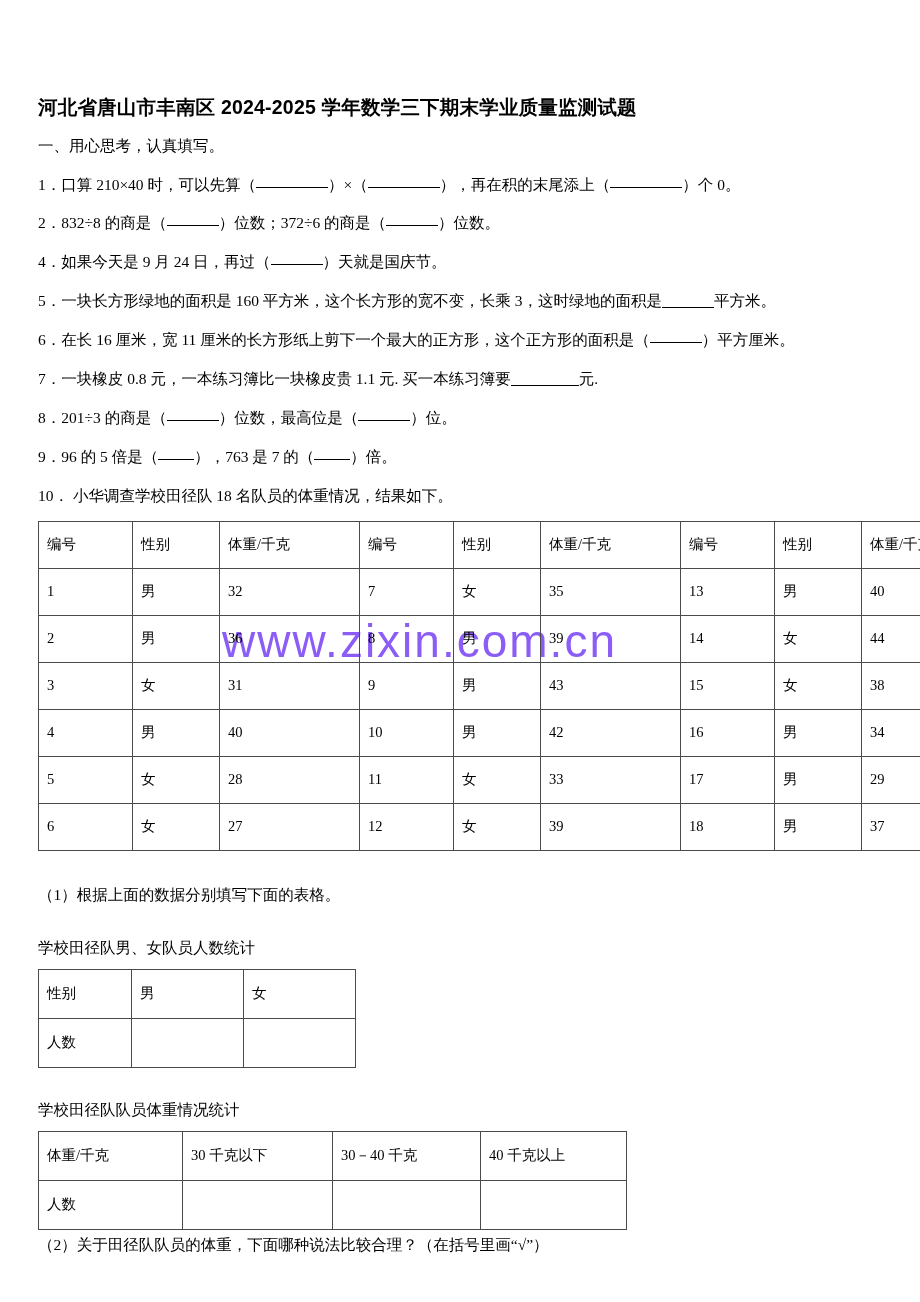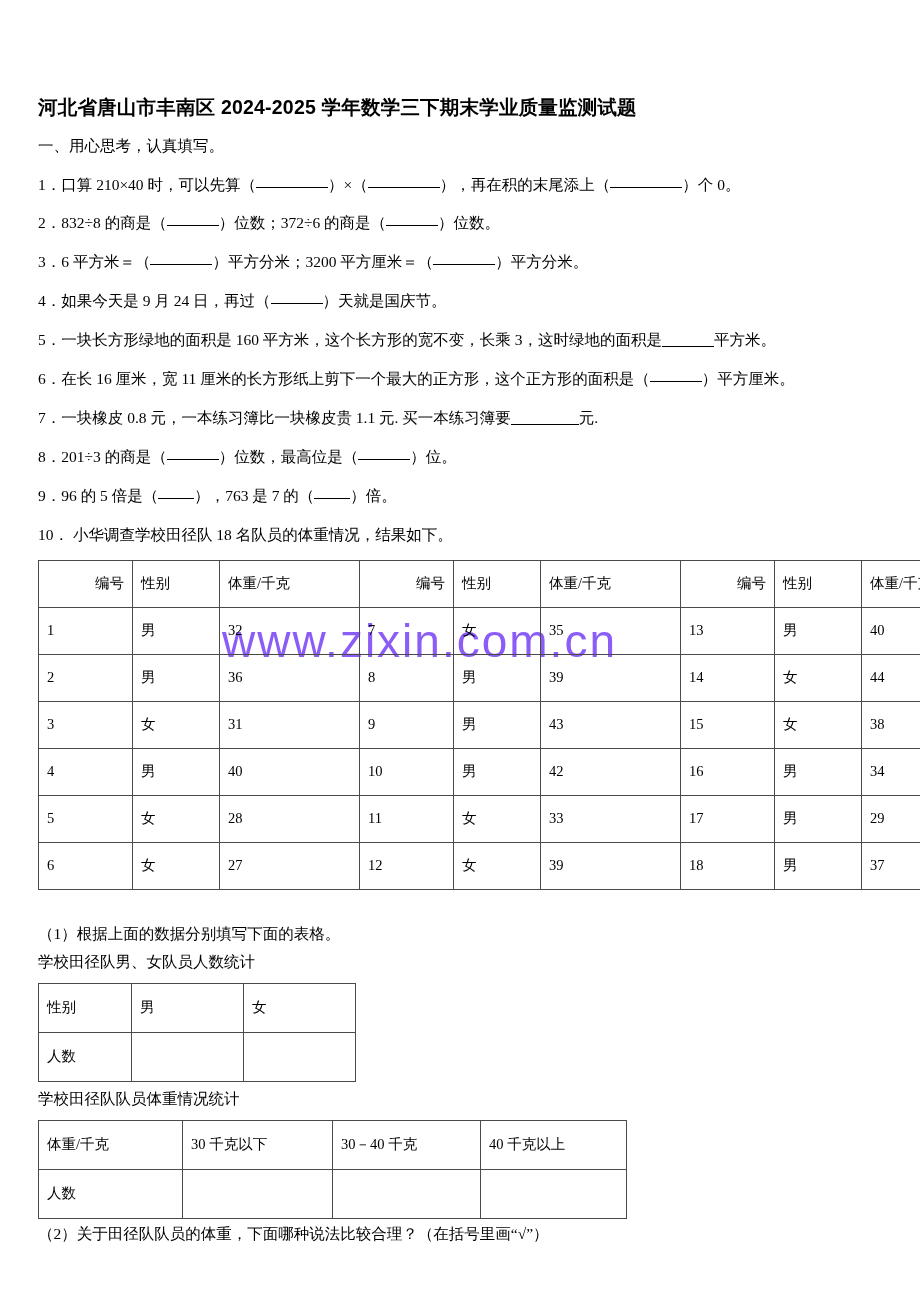--- a/index.html
+++ b/index.html
@@ -175,9 +175,6 @@
       <span class="num">2．</span><span>832÷8 的商是（</span><span class="blank-paren bl-md"></span><span>）位数；372÷6 的商是（</span><span class="blank-paren bl-md"></span><span>）位数。</span>
     </div>
 
-    <div class="q">
-      <span class="num">3．</span><span>6 平方米＝（</span><span class="blank-paren bl-lg"></span><span>）平方分米；3200 平方厘米＝（</span><span class="blank-paren bl-lg"></span><span>）平方分米。</span>
-    </div>
 
     <div class="q">
       <span class="num">4．</span><span>如果今天是 9 月 24 日，再过（</span><span class="blank-paren bl-md"></span><span>）天就是国庆节。</span>

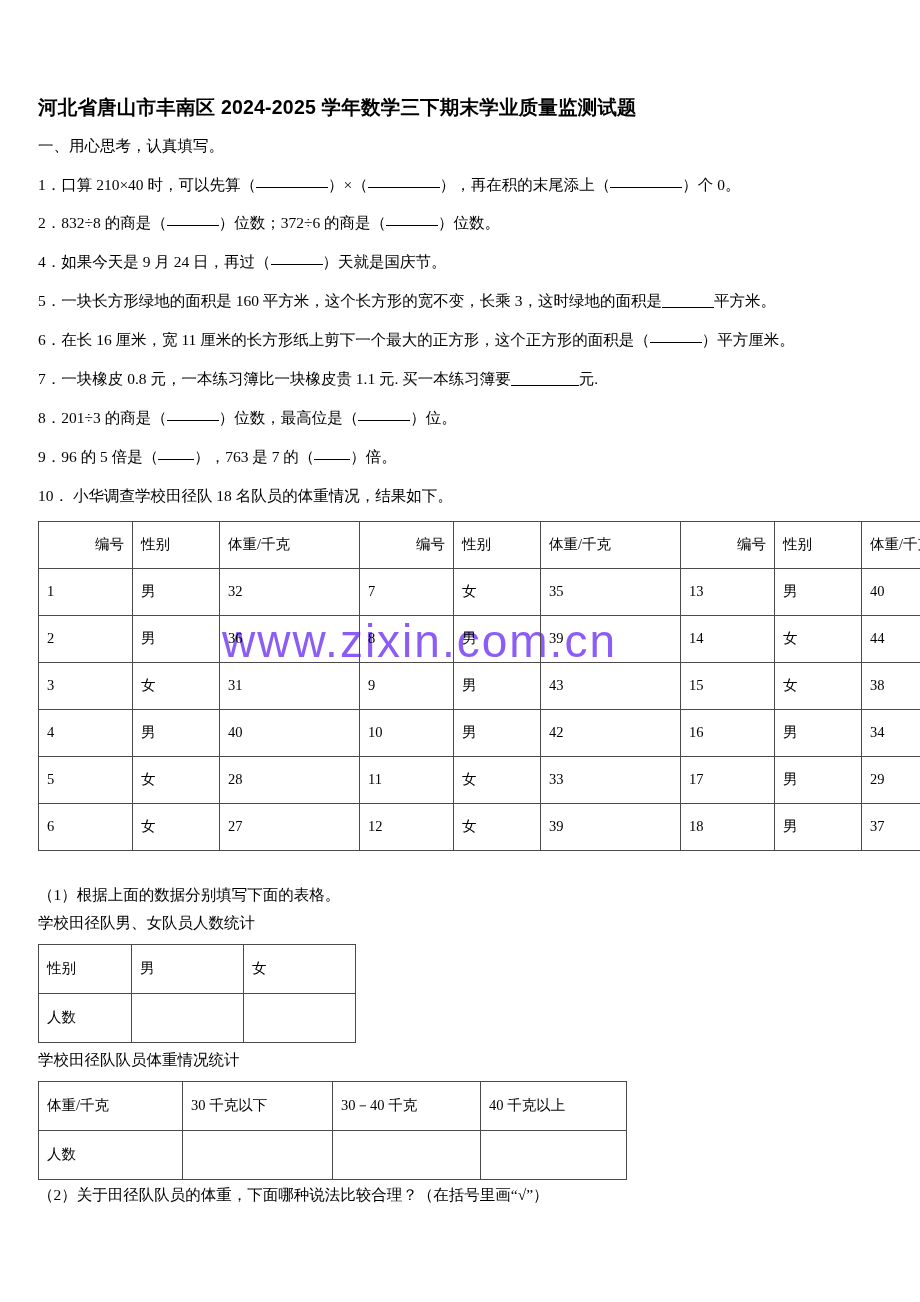--- a/index.html
+++ b/index.html
@@ -110,7 +110,7 @@
     table-layout: fixed;
   }
   .tbl-main td { height: 46px; }
-  .tbl-main .c-id  { width: 77px; text-align: right; }
+  .tbl-main .c-id  { width: 77px; }
   .tbl-main .c-sex { width: 70px; }
   .tbl-main .c-wt  { width: 123px; }
   .tbl-main .c-wt-last { width: 104px; }

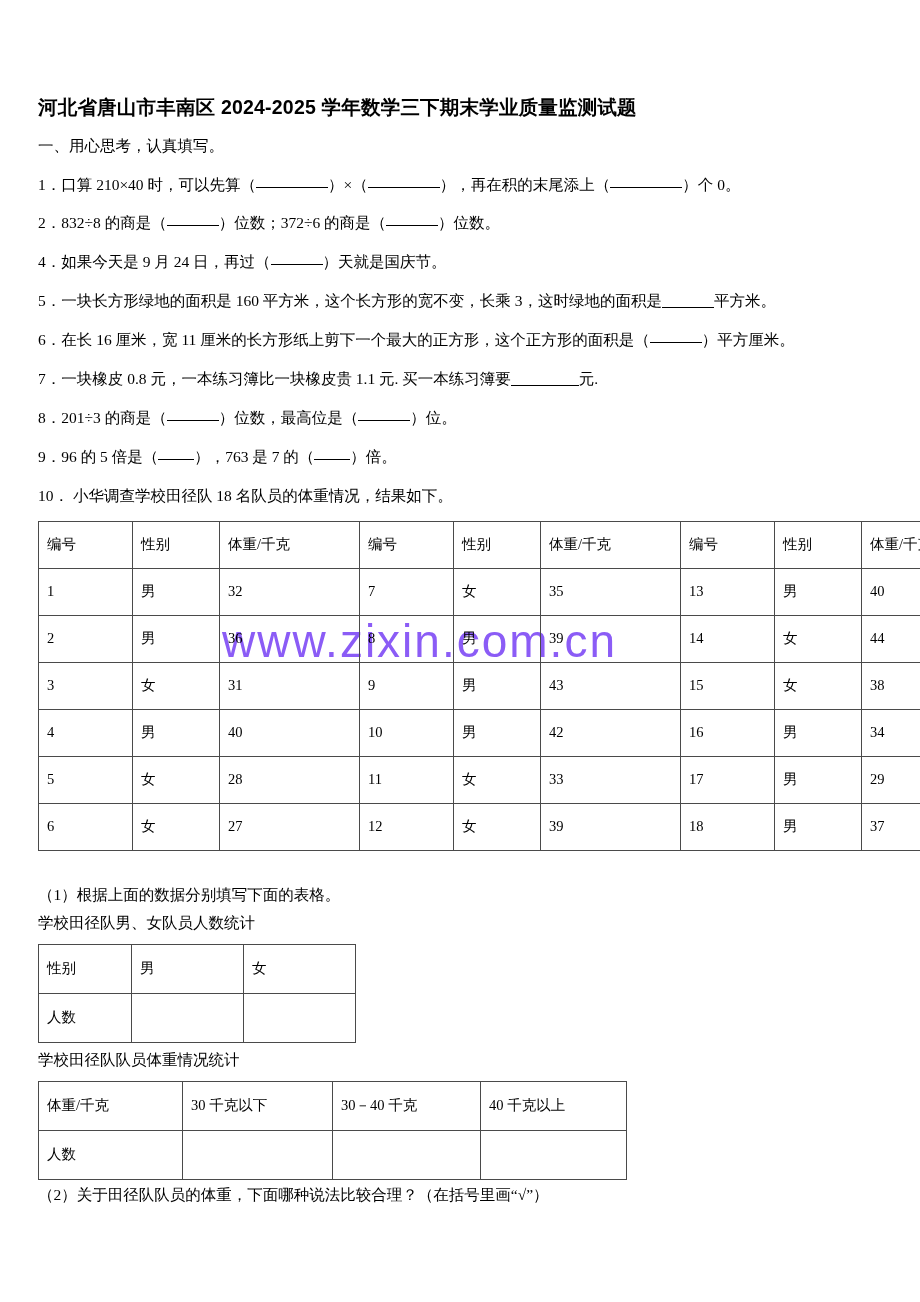--- a/index.html
+++ b/index.html
@@ -145,7 +145,7 @@
   }
   .tbl-caption {
     font-size: 15.5px;
-    margin-top: 7px;
+    margin-top: 32px;
     line-height: 1.35;
   }
   .sub-q-last {

